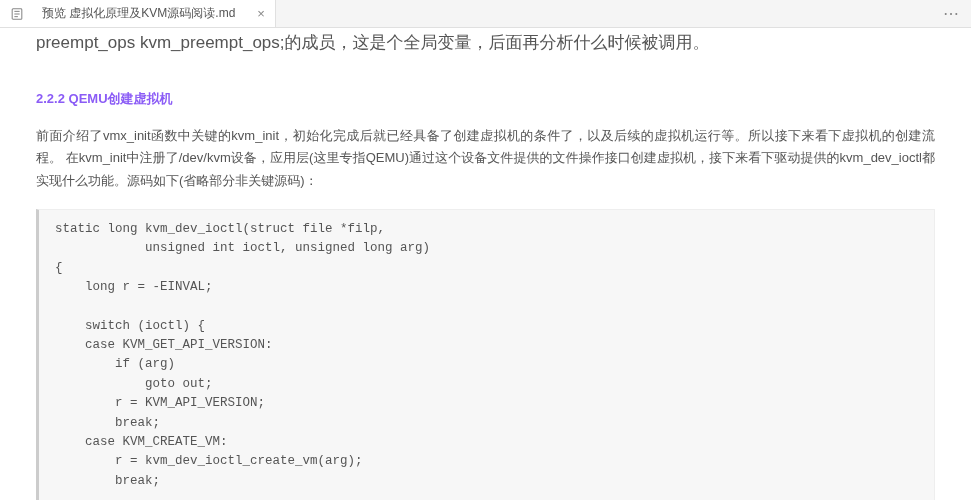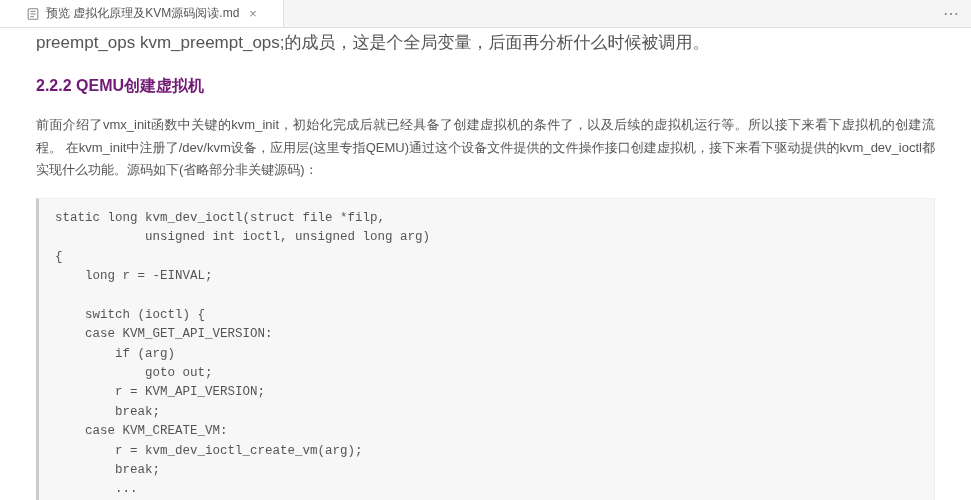--- a/index.html
+++ b/index.html
@@ -24,8 +24,8 @@
     .tab {
       display: flex;
       align-items: center;
-      gap: 6px;
-      padding: 0 26px;
+      gap: 18px;
+      padding: 0 10px;
       height: 100%;
       background: #fff;
       border-right: 1px solid #e0e0e0;

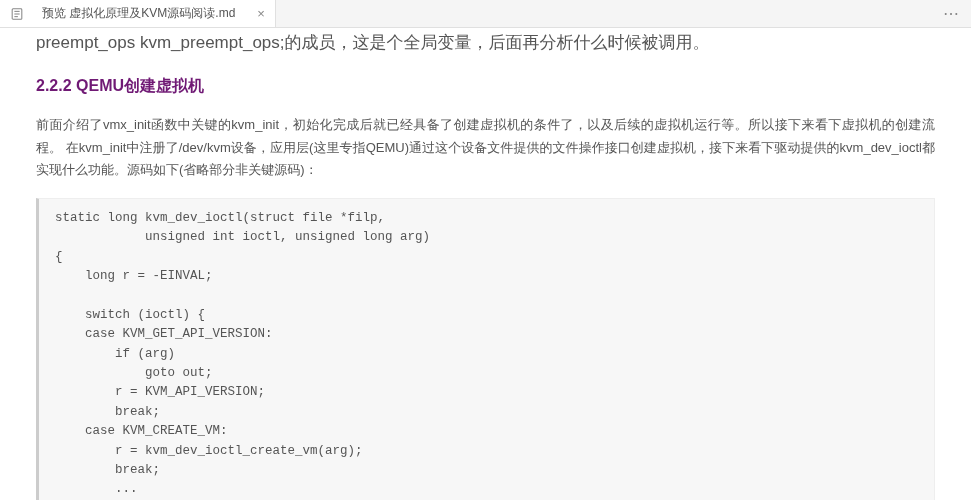--- a/index.html
+++ b/index.html
@@ -64,9 +64,9 @@
     }
     .section-title {
       font-weight: 600;
-      color: #701a75;
-      margin: 14px 0 14px 0;
-      font-size: 16px;
+      color: #8b5cf6;
+      margin: 30px 0 14px 0;
+      font-size: 13px;
     }
     .paragraph {
       color: #555;

